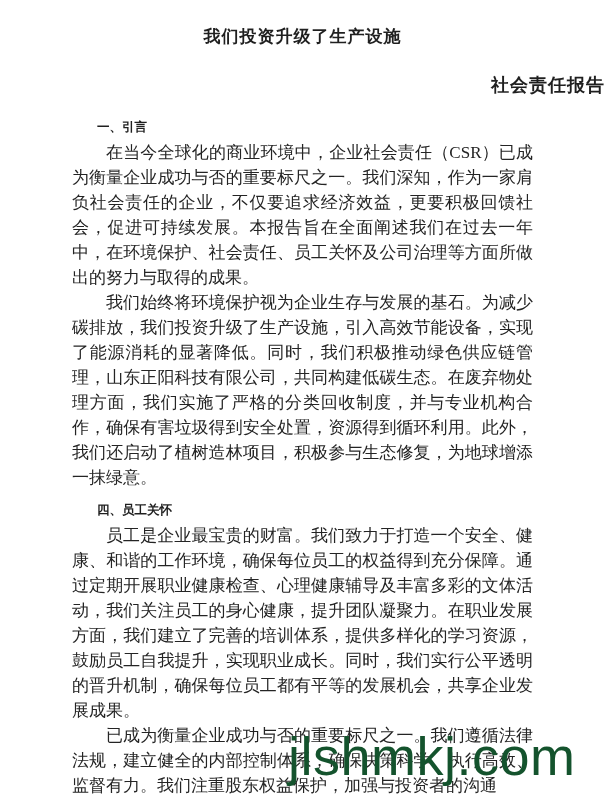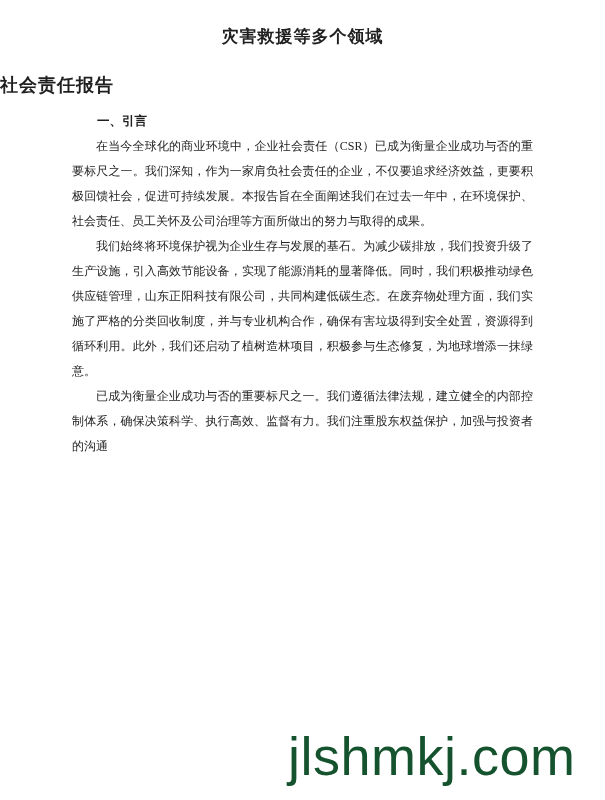--- a/index.html
+++ b/index.html
@@ -71,7 +71,7 @@
 
 <div class="page">
 
-  <div class="doc-title">灾害救援等多个领域</div>
+  <div class="doc-title">我们投资升级了生产设施</div>
 
   <div class="doc-subtitle">社会责任报告</div>
 

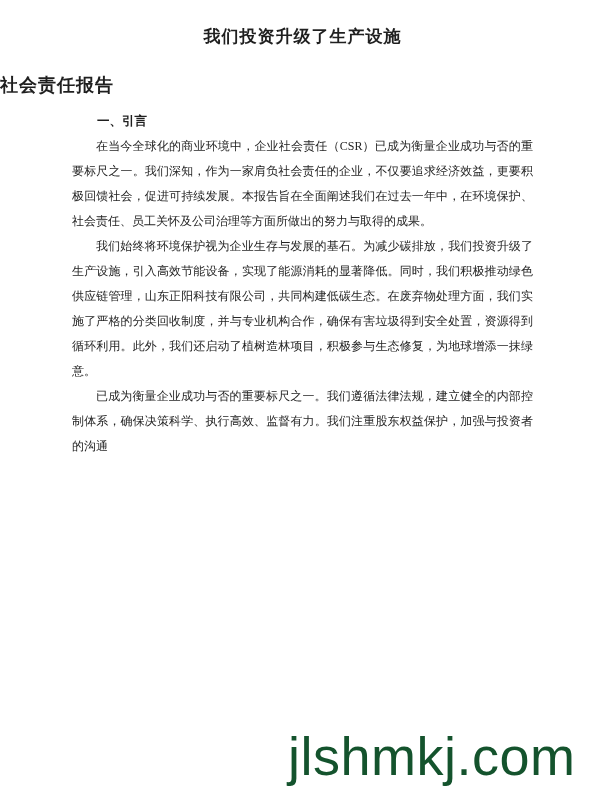--- a/index.html
+++ b/index.html
@@ -26,7 +26,7 @@
   }
   .doc-subtitle {
     margin-top: 25px;
-    text-align: left;
+    text-align: right;
     font-size: 18px;
     font-weight: bold;
     line-height: 24px;

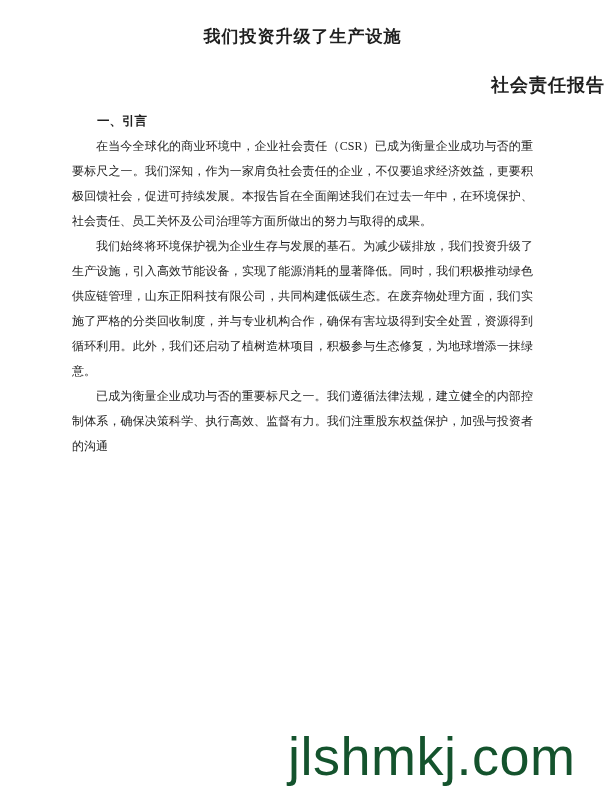--- a/index.html
+++ b/index.html
@@ -43,7 +43,7 @@
     font-weight: bold;
     line-height: 25px;
     text-indent: 2em;
-    margin-top: 2px;
+    margin-top: 8px;
   }
   .section-body {
     margin: 0;

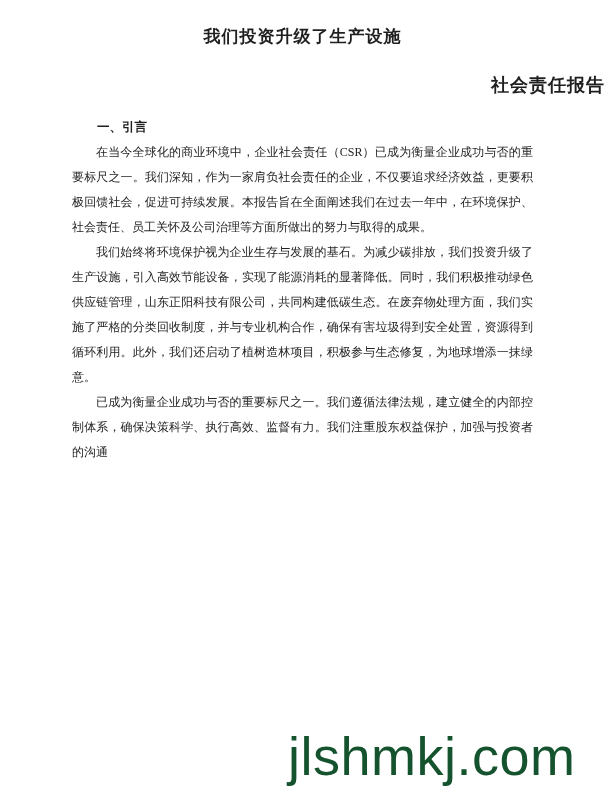--- a/index.html
+++ b/index.html
@@ -47,7 +47,7 @@
   }
   .section-body {
     margin: 0;
-    font-size: 12px;
+    font-size: 17px;
     line-height: 25px;
     text-align: justify;
     text-indent: 2em;

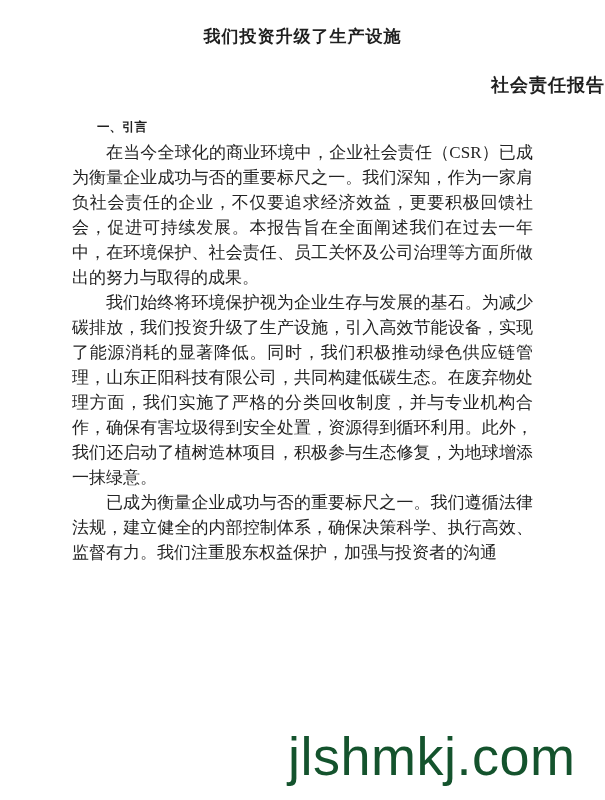--- a/index.html
+++ b/index.html
@@ -87,6 +87,10 @@
     </div>
 
 
+    <div class="section">
+      <div class="section-heading">四、员工关怀</div>
+      <p class="section-body">员工是企业最宝贵的财富。我们致力于打造一个安全、健康、和谐的工作环境，确保每位员工的权益得到充分保障。通过定期开展职业健康检查、心理健康辅导及丰富多彩的文体活动，我们关注员工的身心健康，提升团队凝聚力。在职业发展方面，我们建立了完善的培训体系，提供多样化的学习资源，鼓励员工自我提升，实现职业成长。同时，我们实行公平透明的晋升机制，确保每位员工都有平等的发展机会，共享企业发展成果。</p>
+    </div>
 
     <div class="section">
       <p class="section-body">已成为衡量企业成功与否的重要标尺之一。我们遵循法律法规，建立健全的内部控制体系，确保决策科学、执行高效、监督有力。我们注重股东权益保护，加强与投资者的沟通</p>

